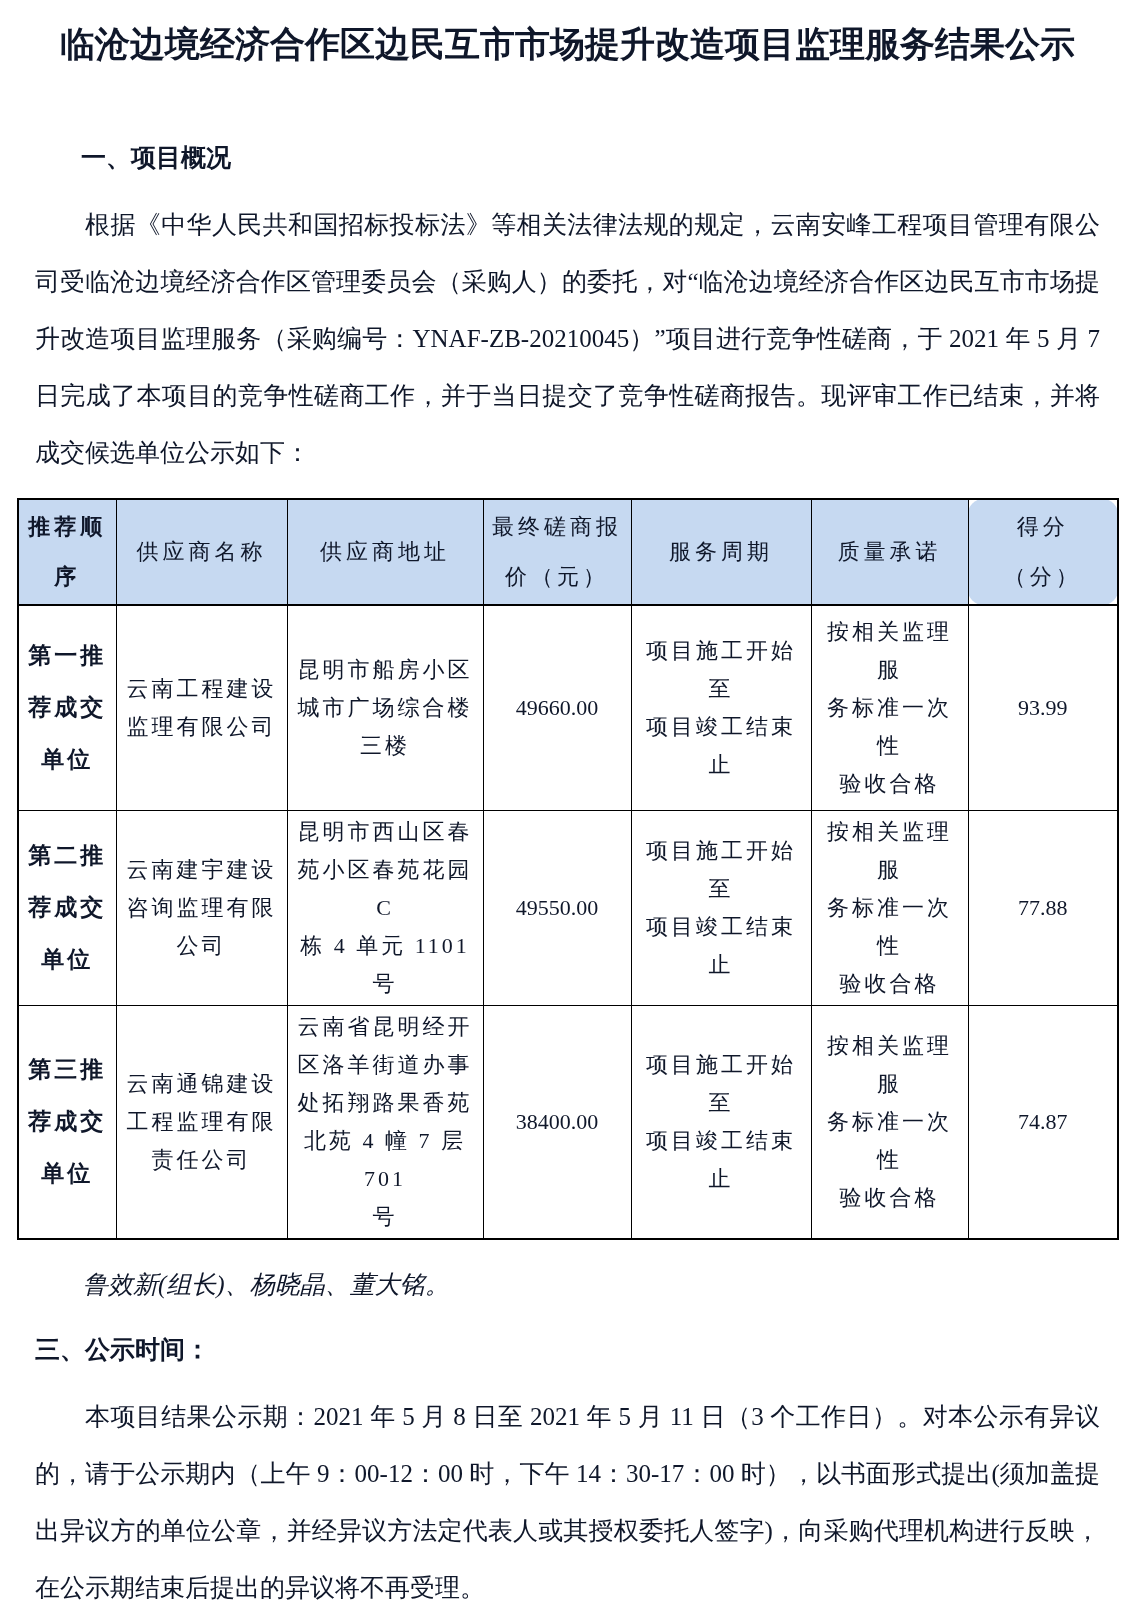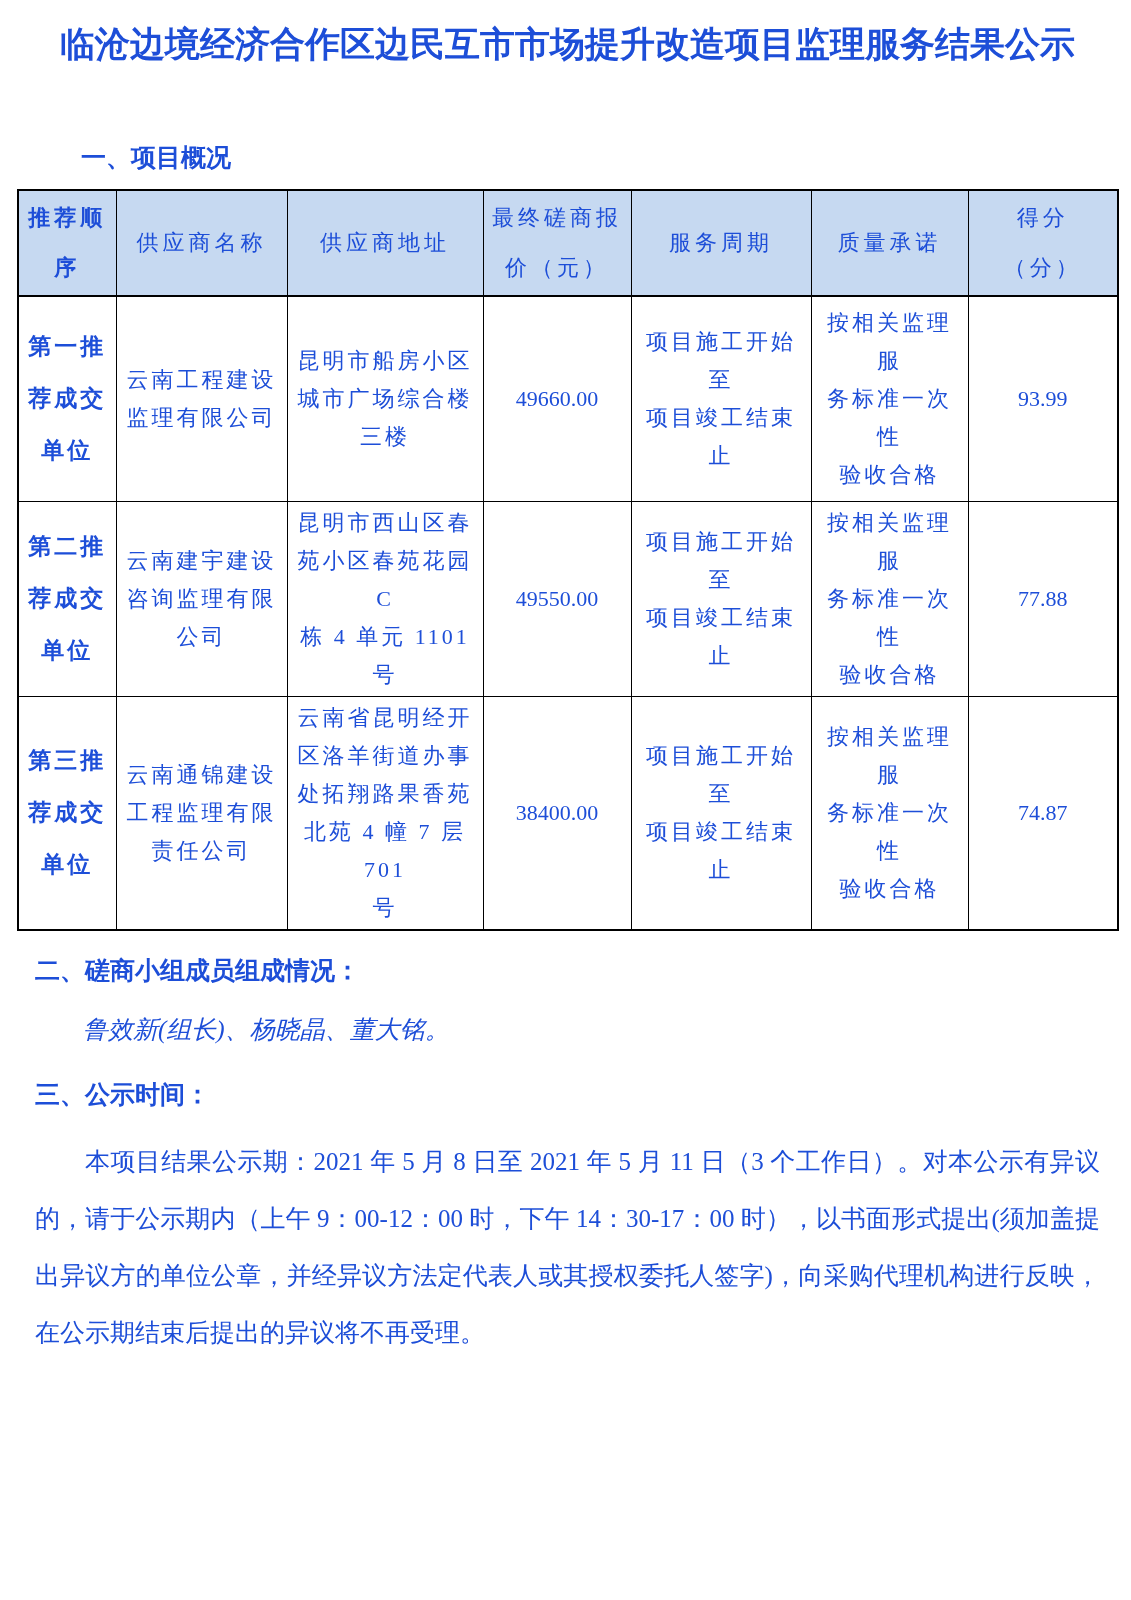--- a/index.html
+++ b/index.html
@@ -13,7 +13,7 @@
     height: 1600px;
     margin: 0 auto;
     background: #ffffff;
-    color: #1d4ed8;
+    color: #0f172a;
     box-sizing: border-box;
     padding: 20px 31px 0 35px;
     font-family: "Liberation Serif", "DejaVu Serif", serif;

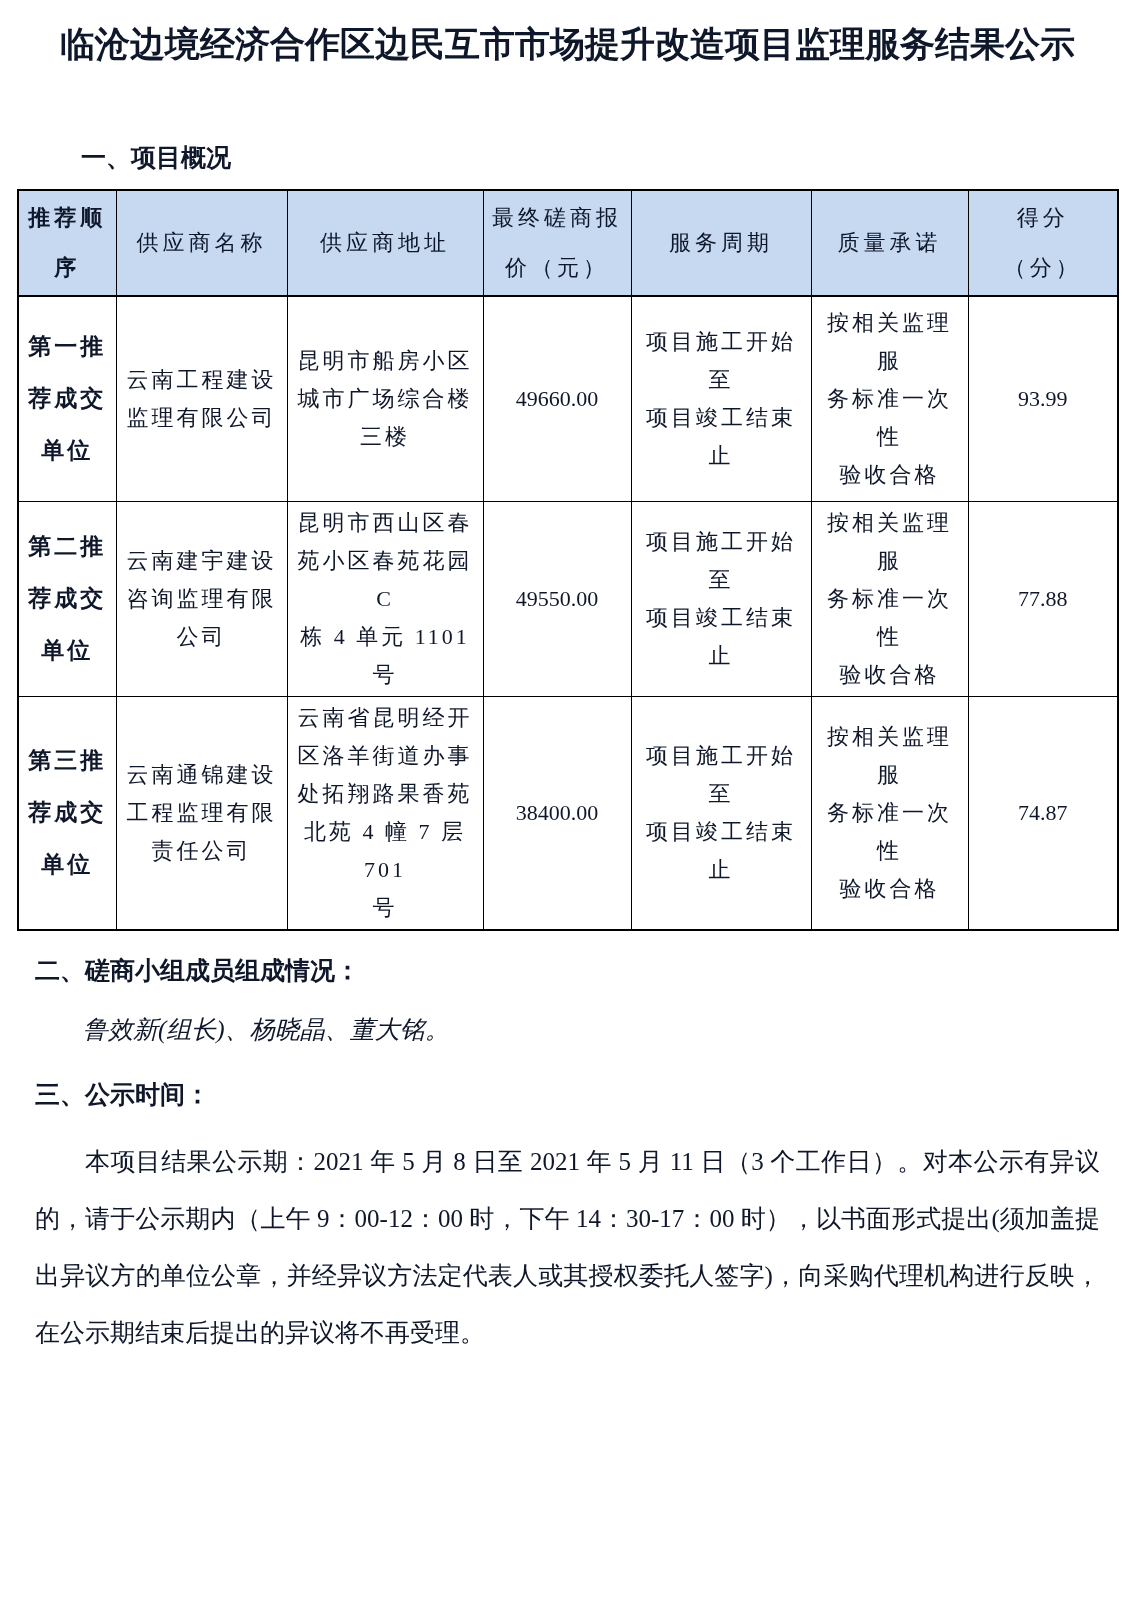--- a/index.html
+++ b/index.html
@@ -112,6 +112,7 @@
 
   <h2 class="sec-heading indented h-sec1">一、项目概况</h2>
 
+  <p class="body-para">根据《中华人民共和国招标投标法》等相关法律法规的规定，云南安峰工程项目管理有限公司受临沧边境经济合作区管理委员会（采购人）的委托，对“临沧边境经济合作区边民互市市场提升改造项目监理服务（采购编号：YNAF-ZB-20210045）”项目进行竞争性磋商，于 2021 年 5 月 7 日完成了本项目的竞争性磋商工作，并于当日提交了竞争性磋商报告。现评审工作已结束，并将成交候选单位公示如下：</p>
 
   <table class="result-table">
     <colgroup>

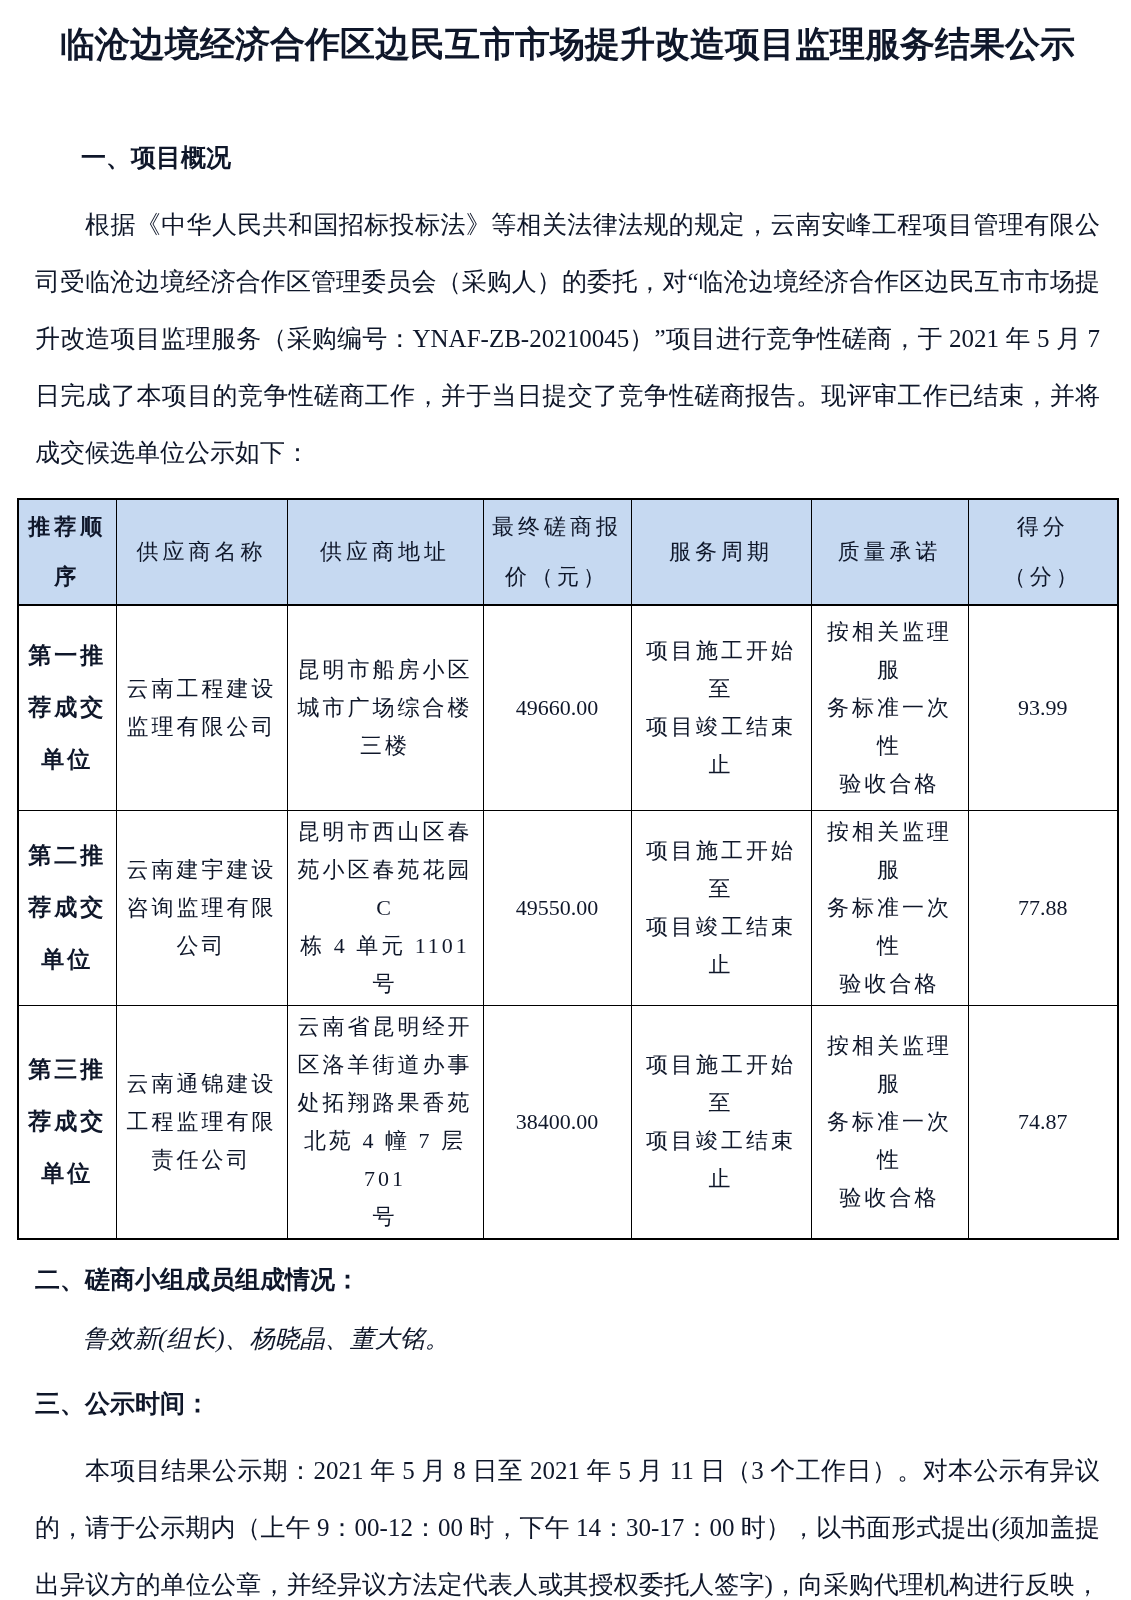--- a/index.html
+++ b/index.html
@@ -134,7 +134,7 @@
 价（元）</th>
         <th style="background: rgb(198, 217, 241);">服务周期</th>
         <th style="background: rgb(198, 217, 241);">质量承诺</th>
-        <th style="background: rgb(198, 217, 241);">得分
+        <th style="background: rgb(198, 217, 241); border-radius: 15px;">得分
 （分）</th>
       </tr>
     </thead>

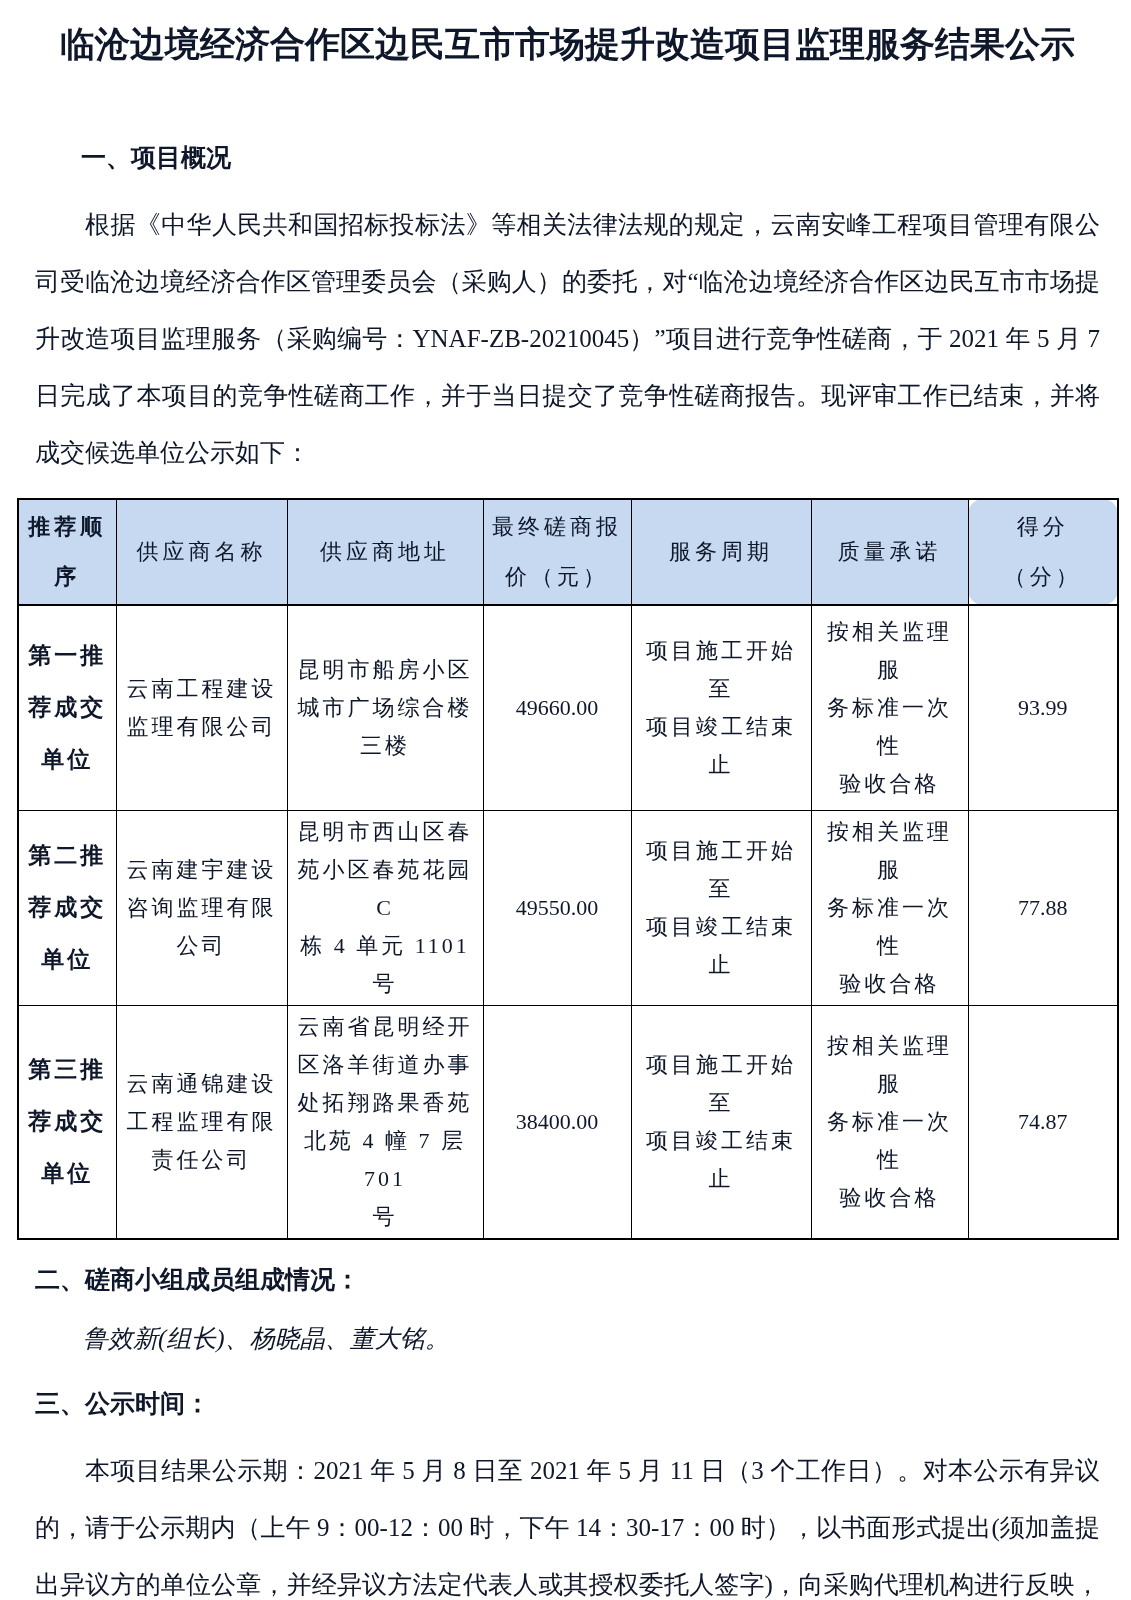--- a/index.html
+++ b/index.html
@@ -197,7 +197,6 @@
     </tbody>
   </table>
 
-  <h2 class="sec-heading h-sec2">二、磋商小组成员组成情况：</h2>
 
   <p class="member-line">鲁效新(组长)、杨晓晶、董大铭。</p>
 

